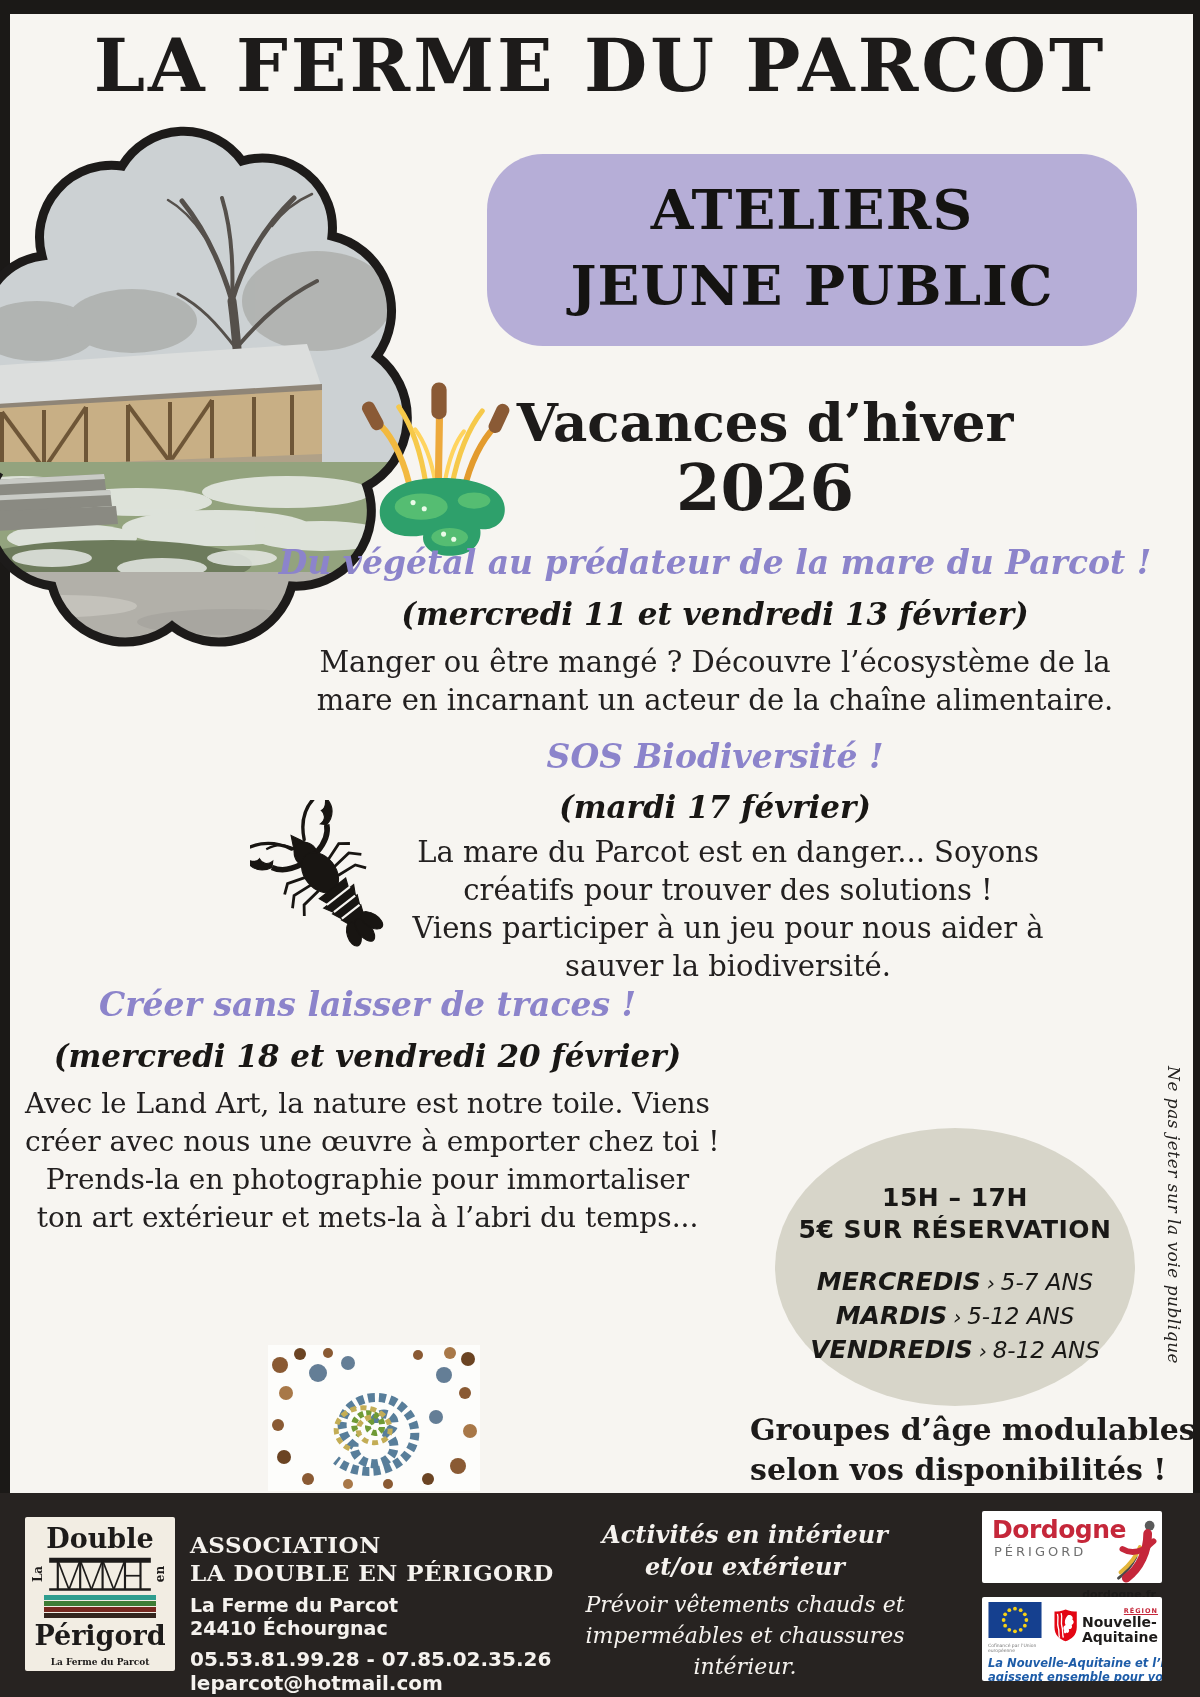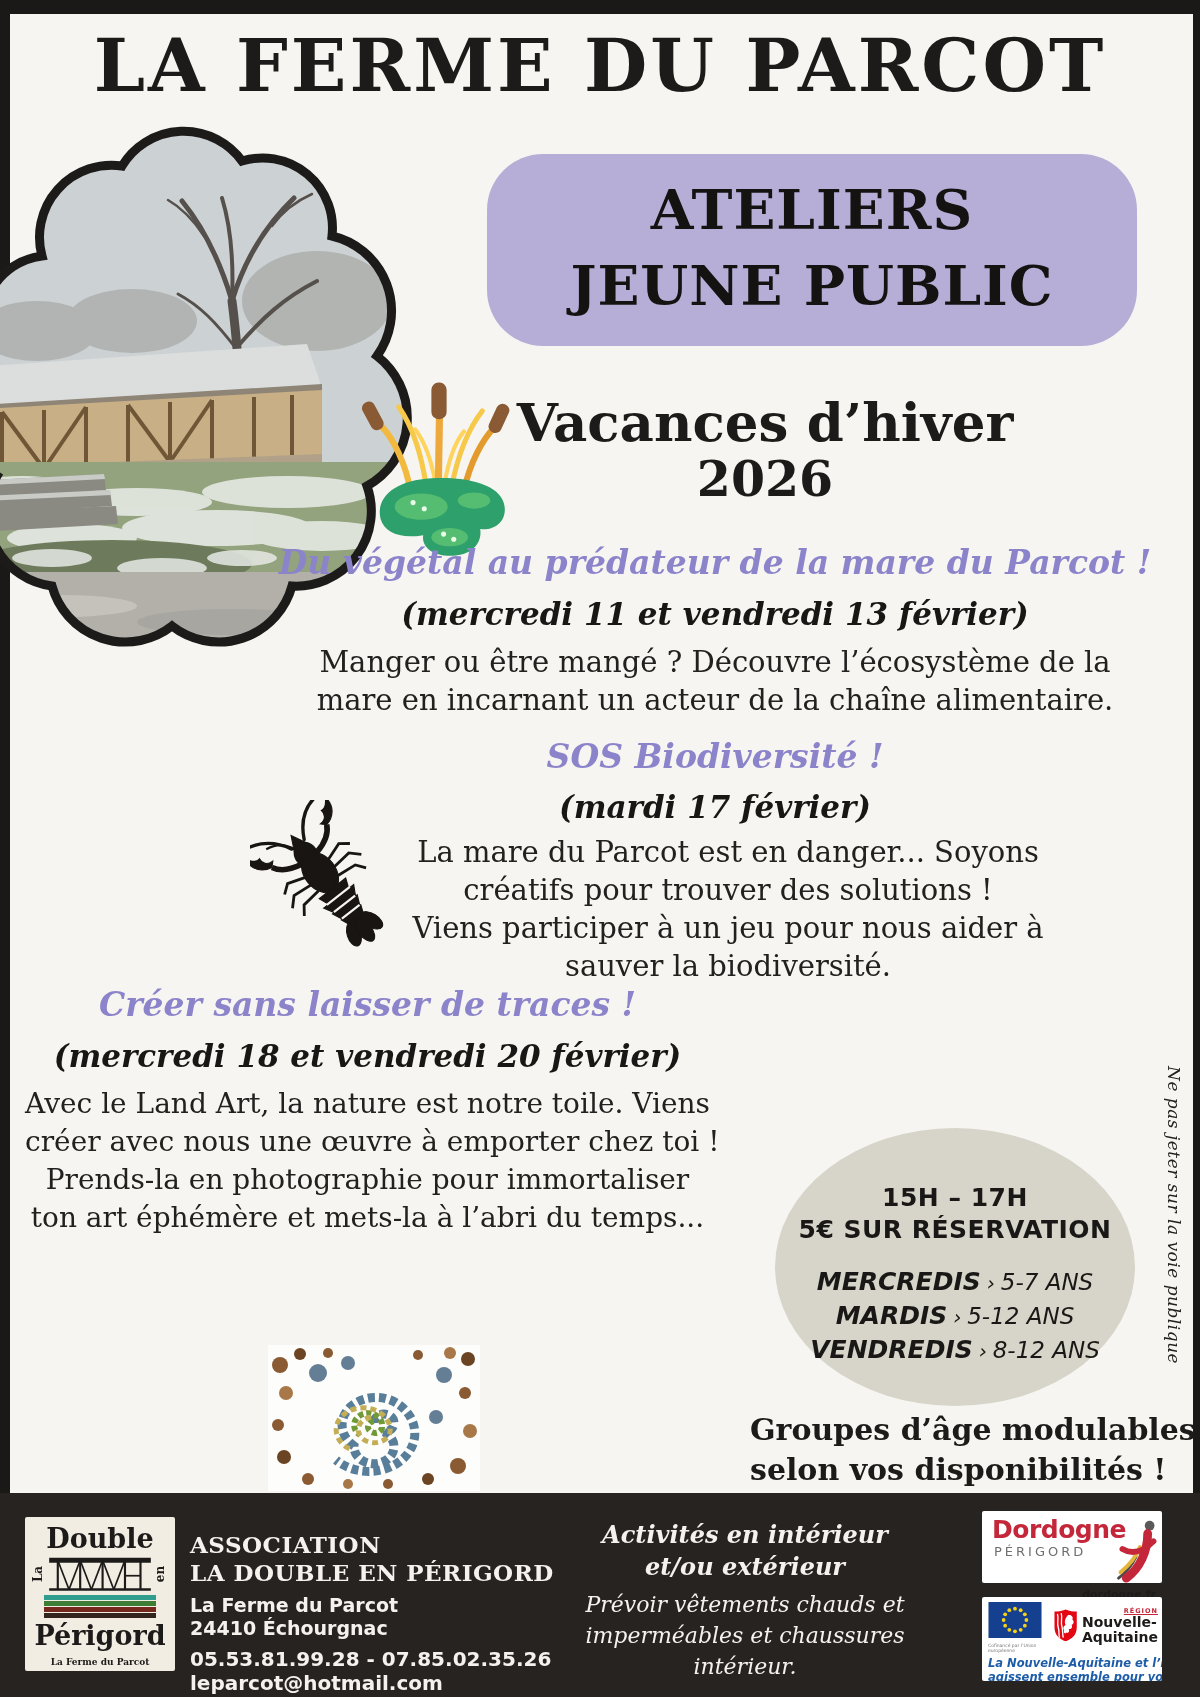--- a/index.html
+++ b/index.html
@@ -29,7 +29,7 @@
 
   .subtitle { position:absolute; left:455px; top:392px; width:620px; text-align:center; color:#1d1b1a; }
   .subtitle .l1 { font-size:53px; font-weight:bold; line-height:1.15; }
-  .subtitle .l2 { font-size:49px; font-weight:bold; line-height:1.1; }
+  .subtitle .l2 { font-size:64px; font-weight:bold; line-height:1.1; }
 
   .w-heading { position:absolute; text-align:center; font-size:33px; font-weight:bold; font-style:italic; color:#8c84cb; white-space:nowrap; }
   .w-dates   { position:absolute; text-align:center; font-size:31px; font-weight:bold; font-style:italic; color:#191715; white-space:nowrap; }

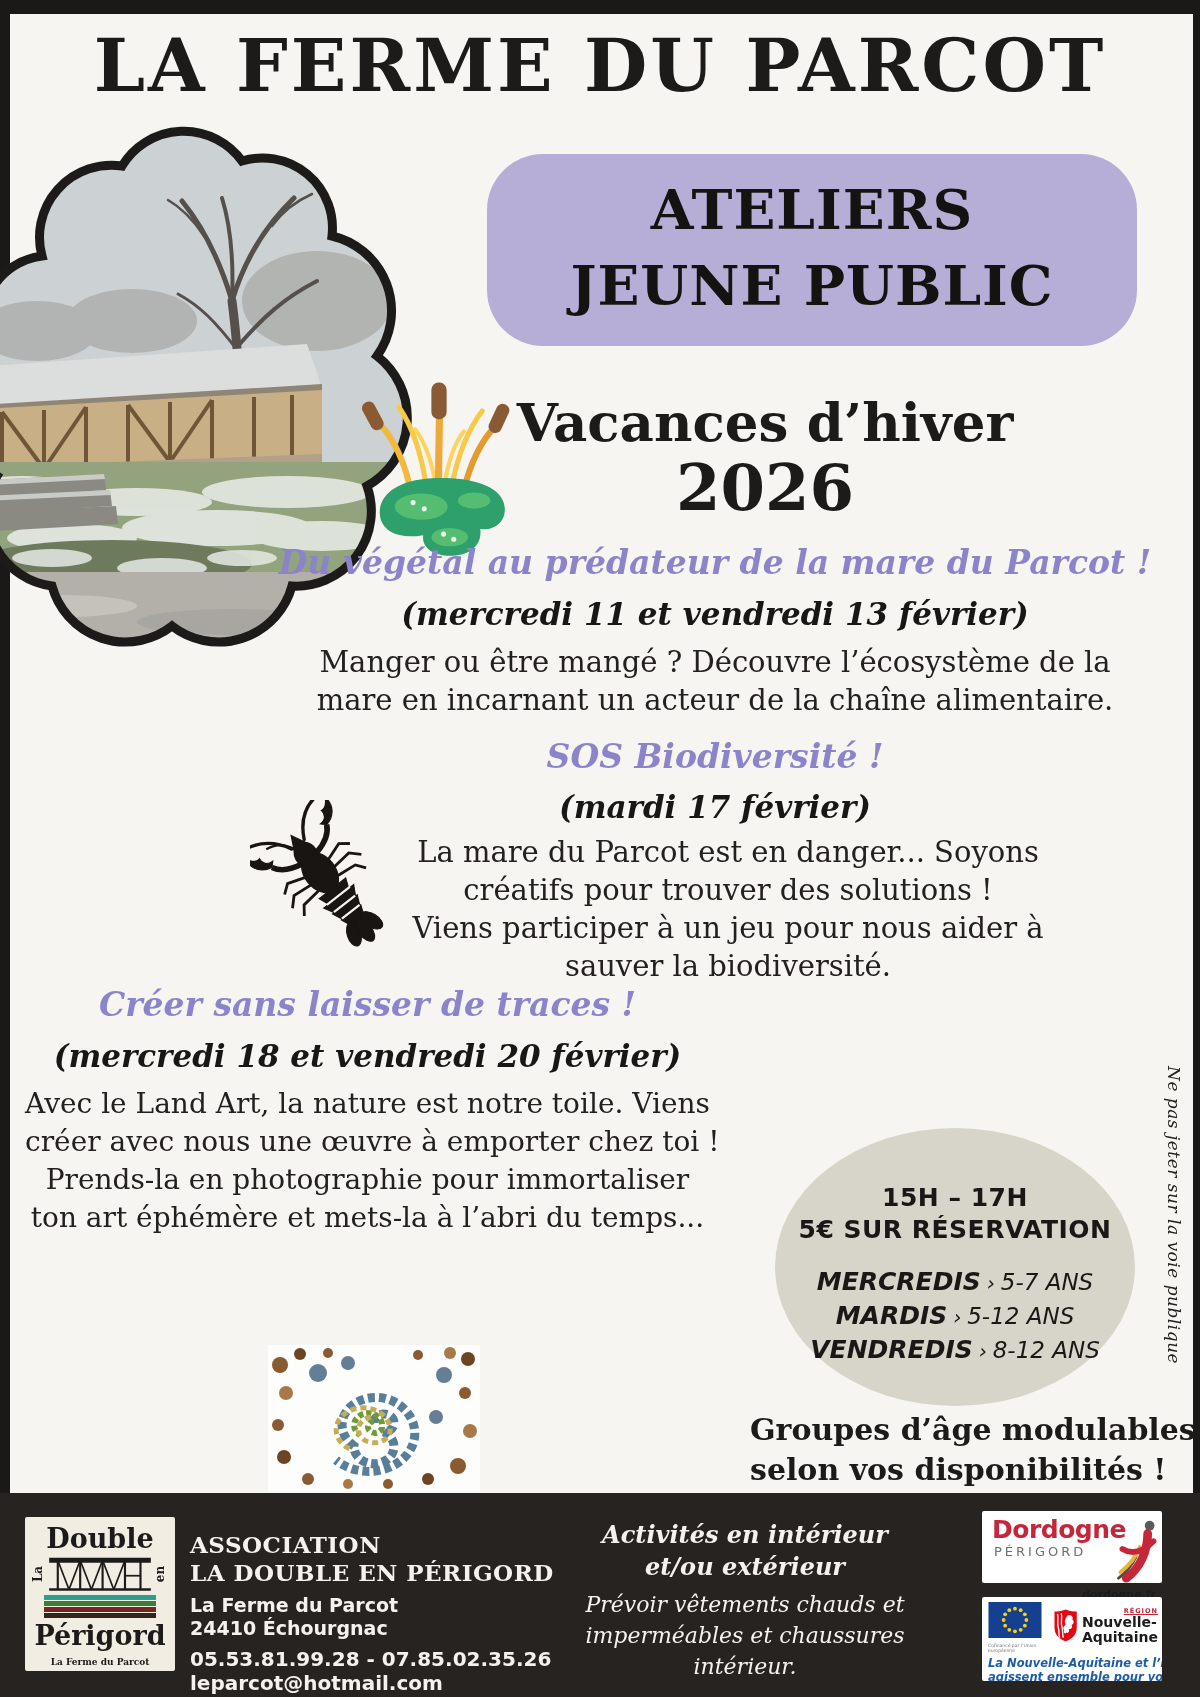--- a/index.html
+++ b/index.html
@@ -301,7 +301,7 @@
     <div class="bl">Avec le Land Art, la nature est notre toile. Viens</div>
     <div class="bl">créer avec nous une œuvre à emporter chez toi !</div>
     <div class="bl">Prends-la en photographie pour immortaliser</div>
-    <div class="bl">ton art éphémère et mets-la à l’abri du temps...</div>
+    <div class="bl">ton art extérieur et mets-la à l’abri du temps...</div>
   </div>
 
   <svg class="landart-icon" viewBox="0 0 212 146">

